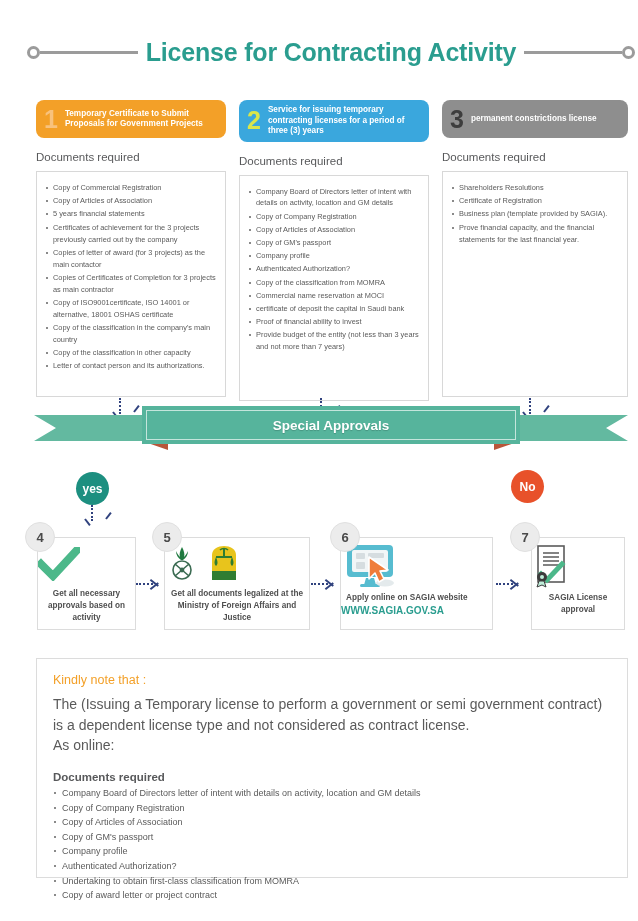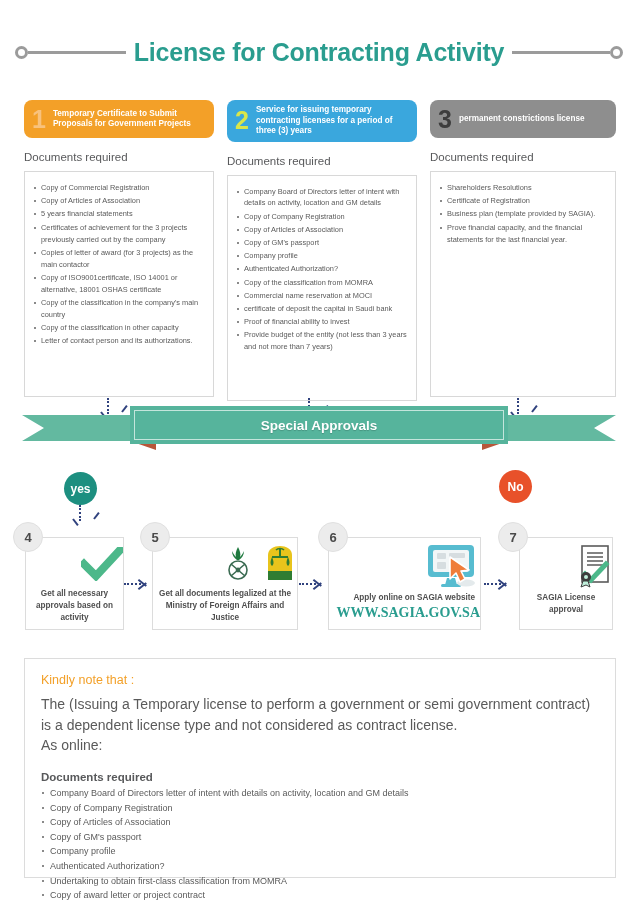--- a/index.html
+++ b/index.html
@@ -8,7 +8,7 @@
     font-family:"Liberation Sans", sans-serif;
     color:#58595b;position:relative;overflow:hidden;
   }
-  .page{position:relative;width:532px;height:921px;}
+  .page{position:relative;width:532px;height:921px;margin-left:12px;}
 
   
   .title-row{

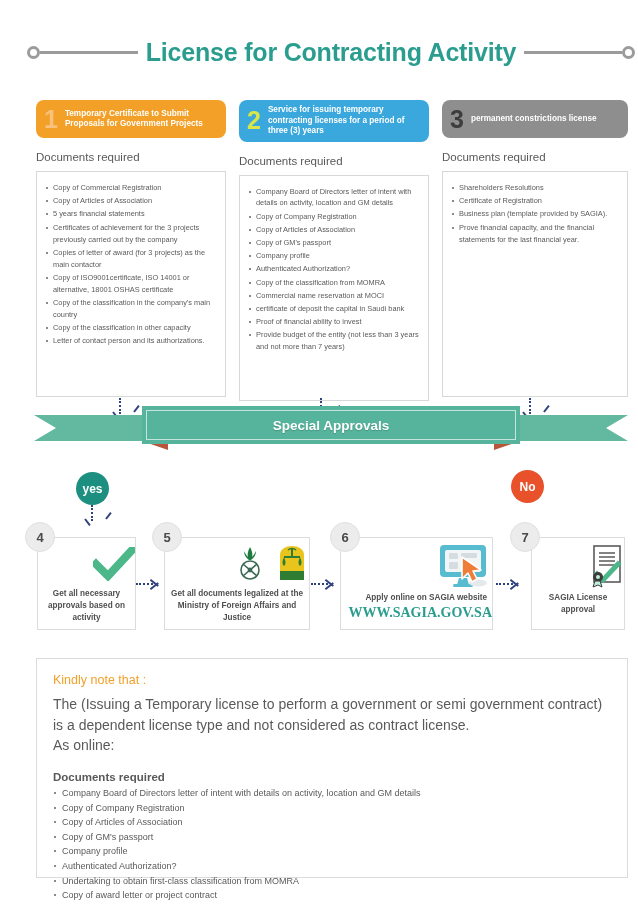--- a/index.html
+++ b/index.html
@@ -207,6 +207,7 @@
         <li>5 years financial statements</li>
         <li>Certificates of achievement for the 3 projects previously carried out by the company</li>
         <li>Copies of letter of award (for 3 projects) as the main contactor</li>
+        <li>Copies of Certificates of Completion for 3 projects as main contractor</li>
         <li>Copy of ISO9001certificate, ISO 14001 or alternative, 18001 OSHAS certificate</li>
         <li>Copy of the classification in the company's main country</li>
         <li>Copy of the classification in other capacity</li>

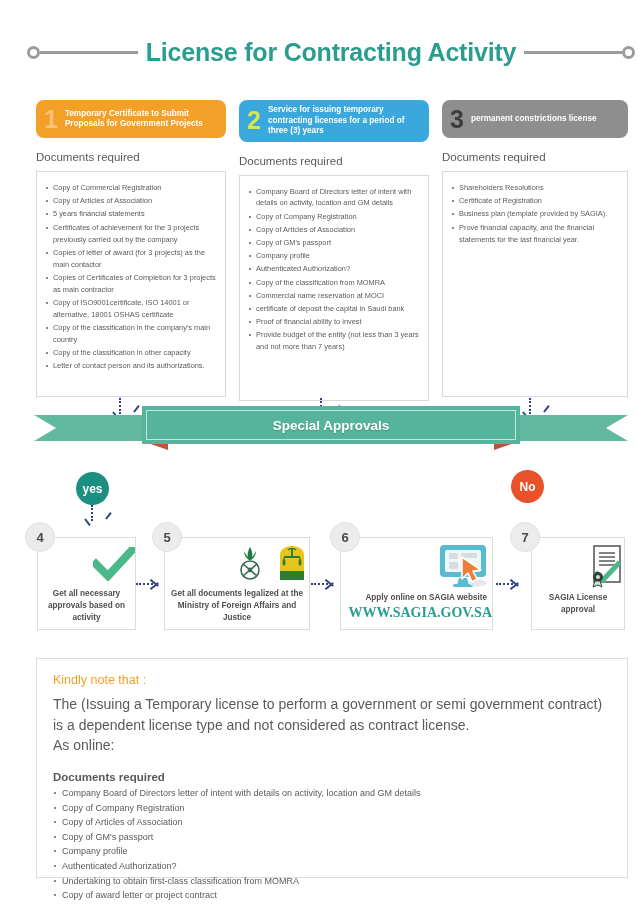--- a/index.html
+++ b/index.html
@@ -151,7 +151,7 @@
 
   .step-inner{
     width:100%;height:100%;display:flex;flex-direction:column;
-    align-items:flex-end;justify-content:flex-start;padding-top:6px;box-sizing:border-box;
+    align-items:flex-start;justify-content:flex-start;padding-top:6px;box-sizing:border-box;
   }
   .step-cap{
     font-size:8.2px;line-height:1.45;color:#4f4f4f;text-align:center;

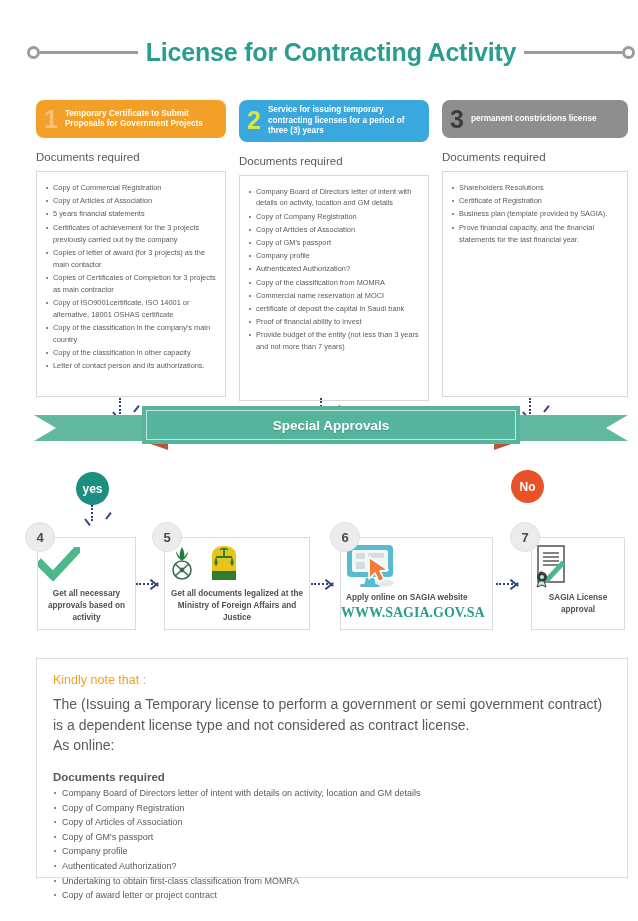--- a/index.html
+++ b/index.html
@@ -158,7 +158,7 @@
     font-weight:bold;padding:0 5px;
   }
   .step-link{
-    font-size:14px;color:#2a9d8f;font-weight:bold;text-align:center;margin-top:1px;font-family:Liberation Serif, serif;
+    font-size:10px;color:#2a9d8f;font-weight:bold;text-align:center;margin-top:1px;
   }
   .icon-slot{
     flex:0 0 auto;display:flex;align-items:center;justify-content:center;gap:8px;

